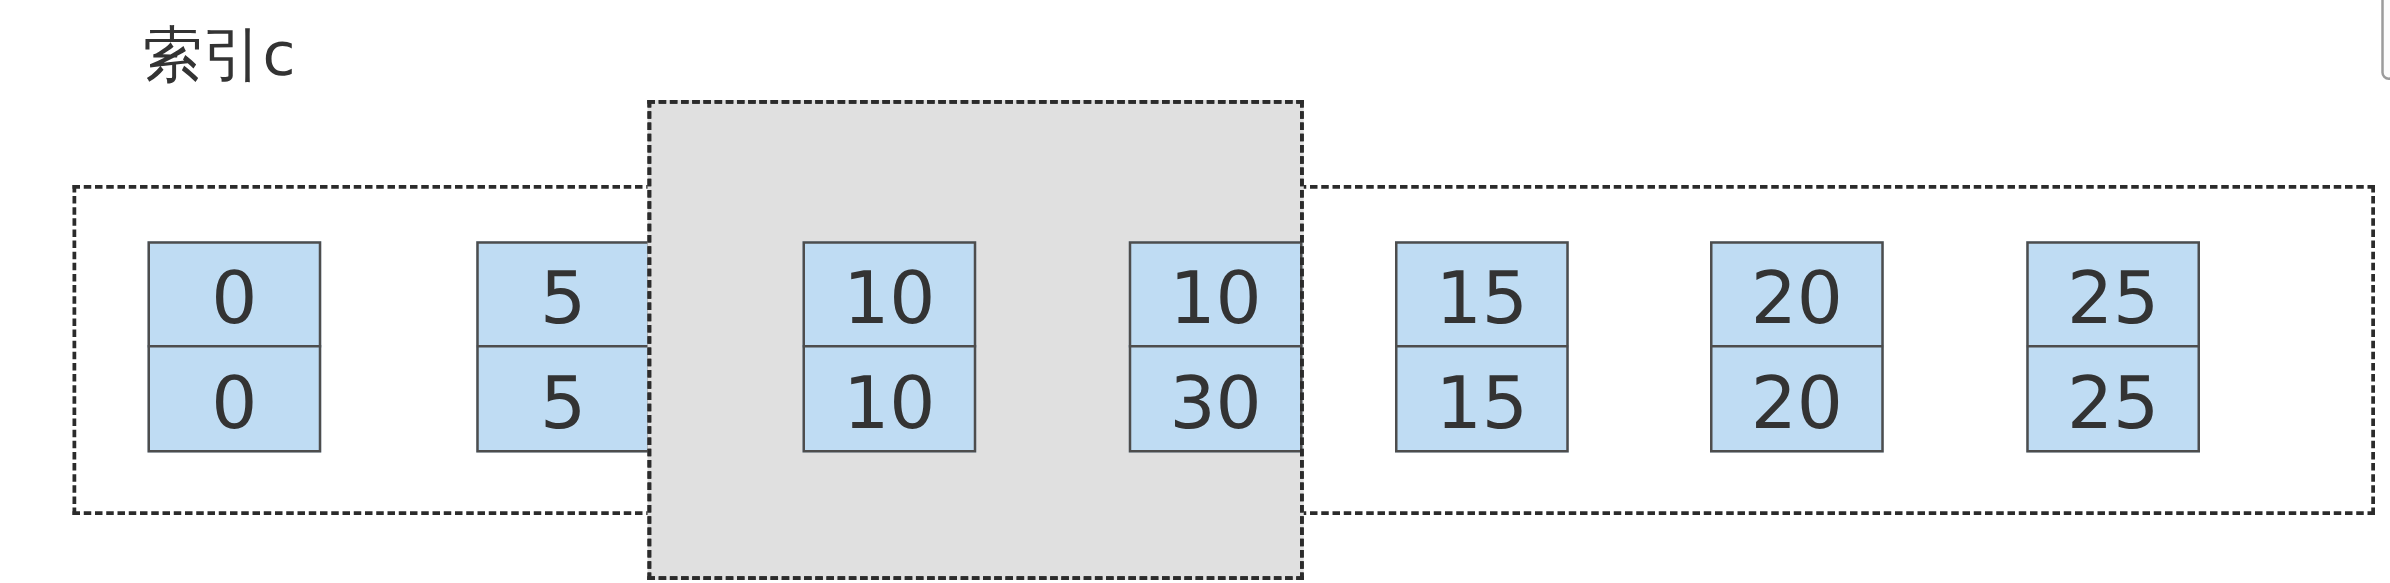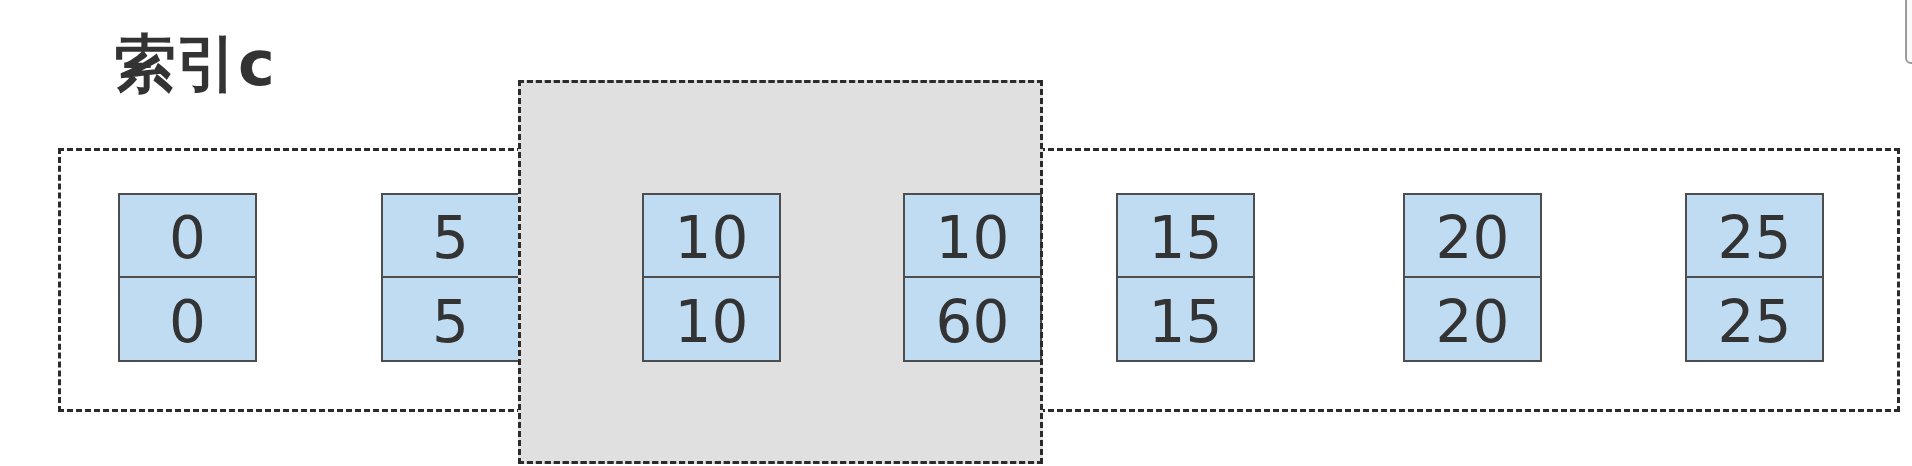--- a/index.html
+++ b/index.html
@@ -11,11 +11,10 @@
     font-family:"DejaVu Sans","Liberation Sans",sans-serif;
   }
   .title{
-    position:absolute;left:114px;top:30px;
-    font-size:62px;line-height:1.1;
+    position:absolute;left:114px;top:18px;
+    font-size:48px;line-height:1.1;
     color:var(--text,#333333);
     white-space:nowrap;
-    font-weight:bold;
   }
   .outer-rect{
     position:absolute;left:58px;top:148px;

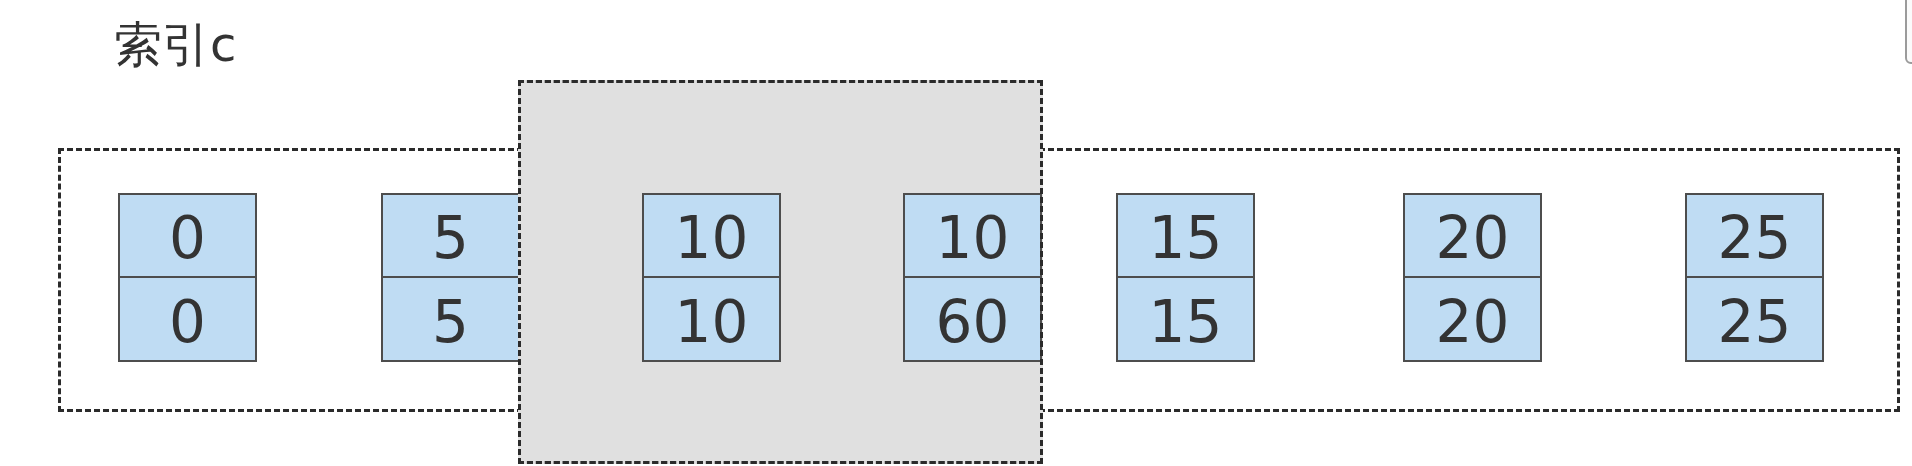--- a/index.html
+++ b/index.html
@@ -103,7 +103,7 @@
     <div class="cell bottom">15</div>
   </div>
 
-  <div class="col" style="left:1403px">
+  <div class="col" style="left:1368px">
     <div class="cell top">20</div>
     <div class="cell bottom">20</div>
   </div>

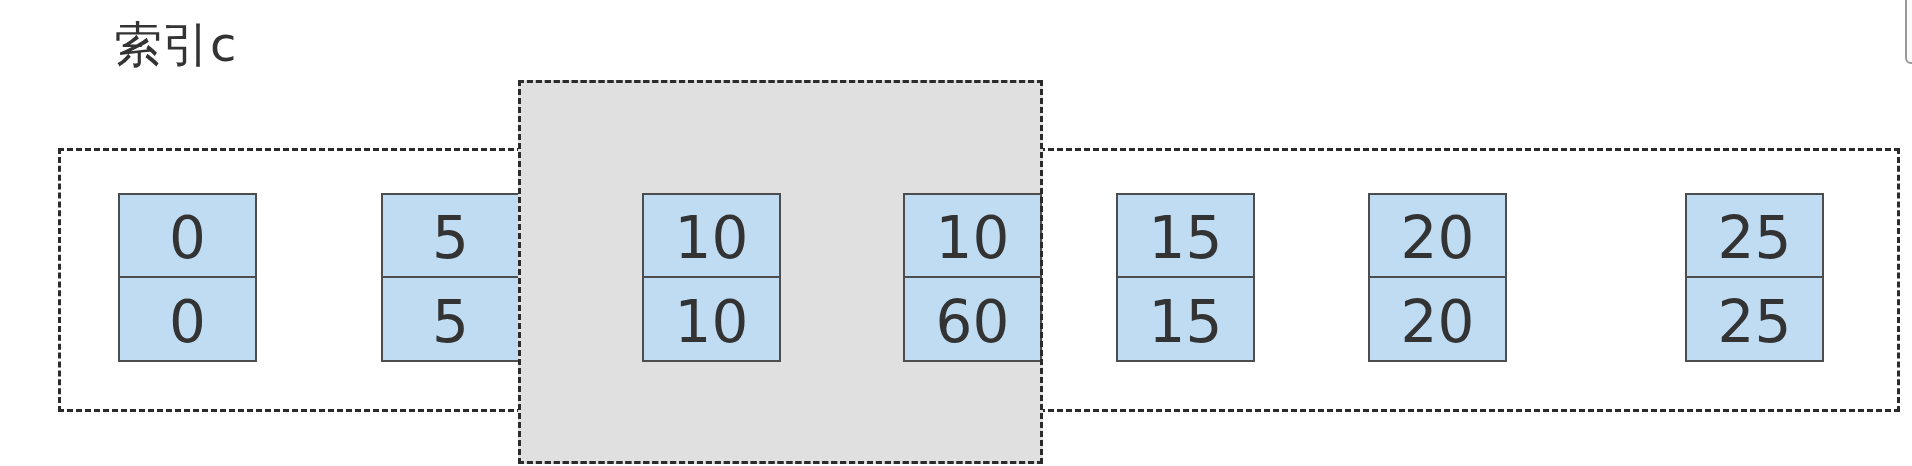--- a/index.html
+++ b/index.html
@@ -108,7 +108,7 @@
     <div class="cell bottom">20</div>
   </div>
 
-  <div class="col" style="left:1685px">
+  <div class="col" style="left:1621px">
     <div class="cell top">25</div>
     <div class="cell bottom">25</div>
   </div>

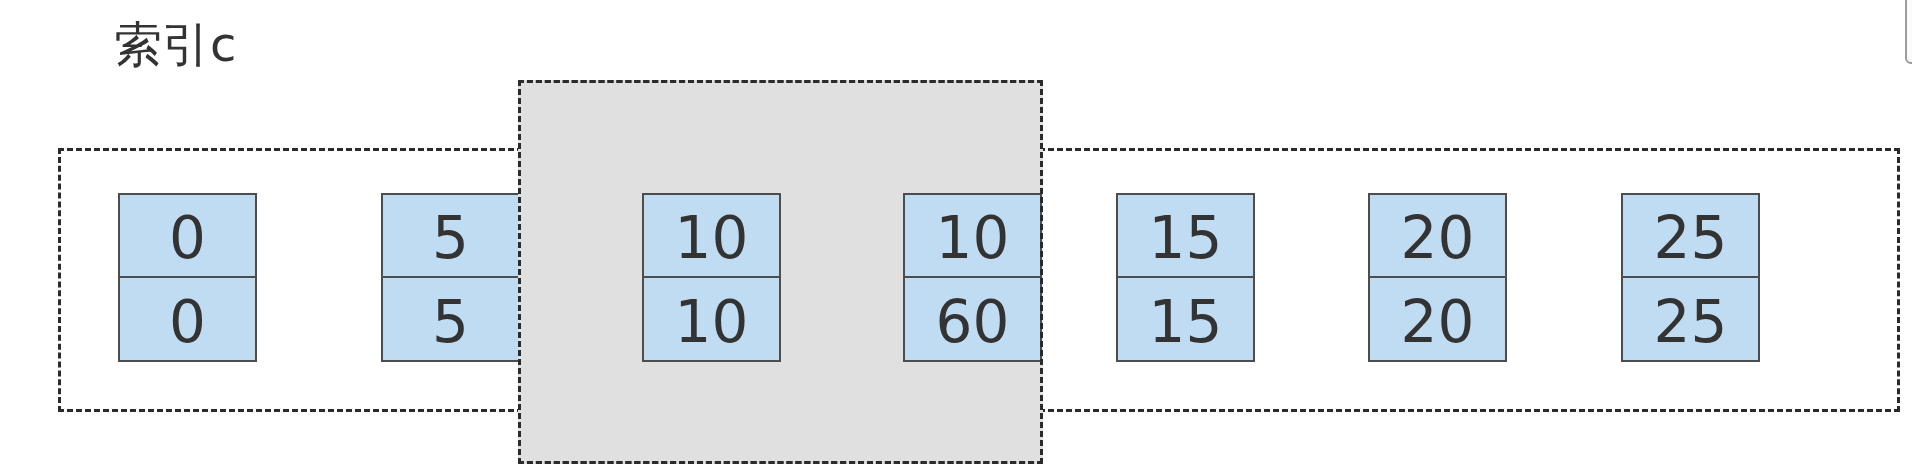--- a/index.html
+++ b/index.html
@@ -95,7 +95,7 @@
 
   <div class="col raised" style="left:903px">
     <div class="cell top">10</div>
-    <div class="cell bottom">60</div>
+    <div class="cell bottom">30</div>
   </div>
 
   <div class="col" style="left:1116px">

